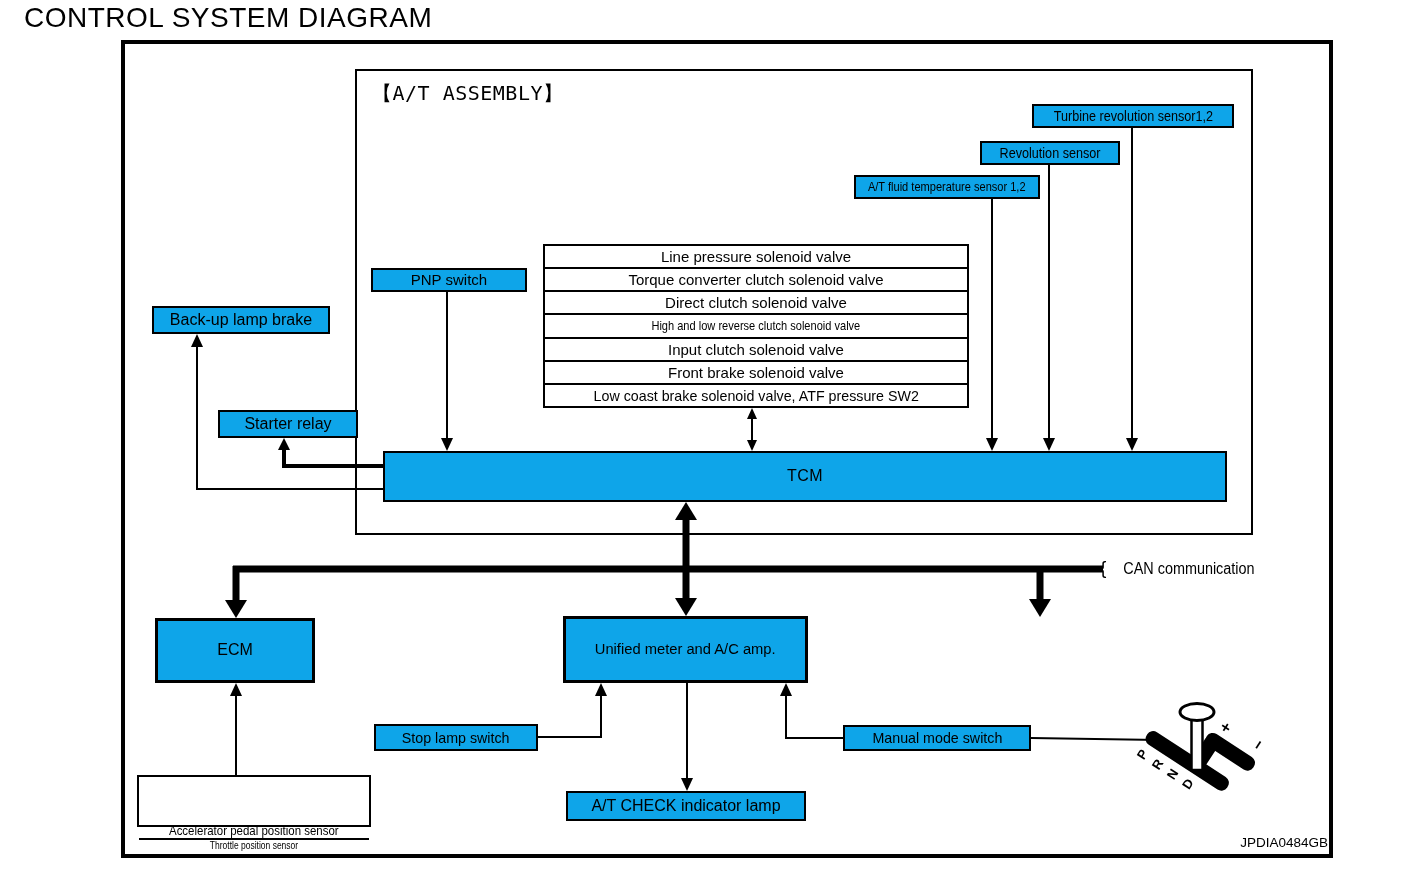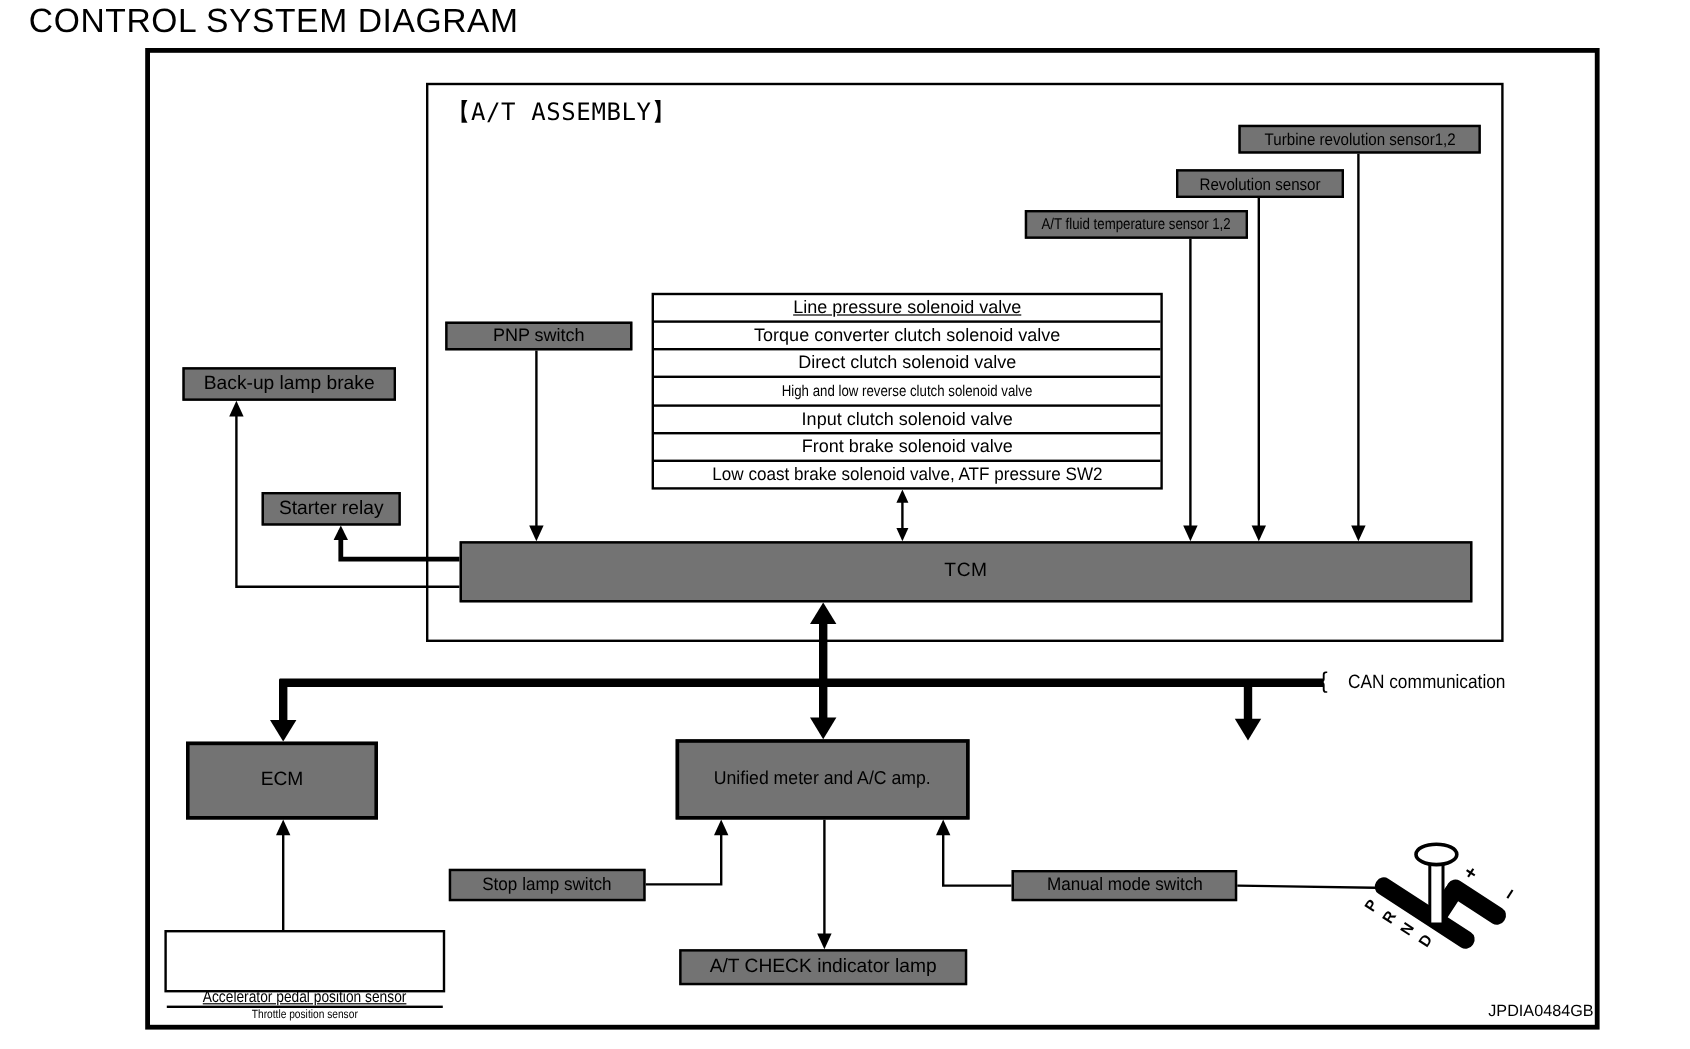--- a/index.html
+++ b/index.html
@@ -25,7 +25,7 @@
   }
   #wires{position:absolute;left:0;top:0;width:1408px;height:874px;z-index:1;}
   .bx{
-    position:absolute;background:#737373;border:2px solid #000;box-sizing:border-box;
+    position:absolute;background:#0ea5e9;border:2px solid #000;box-sizing:border-box;
     display:flex;align-items:center;justify-content:center;text-align:center;
     font-size:15px;line-height:1.05;z-index:2;white-space:nowrap;
   }

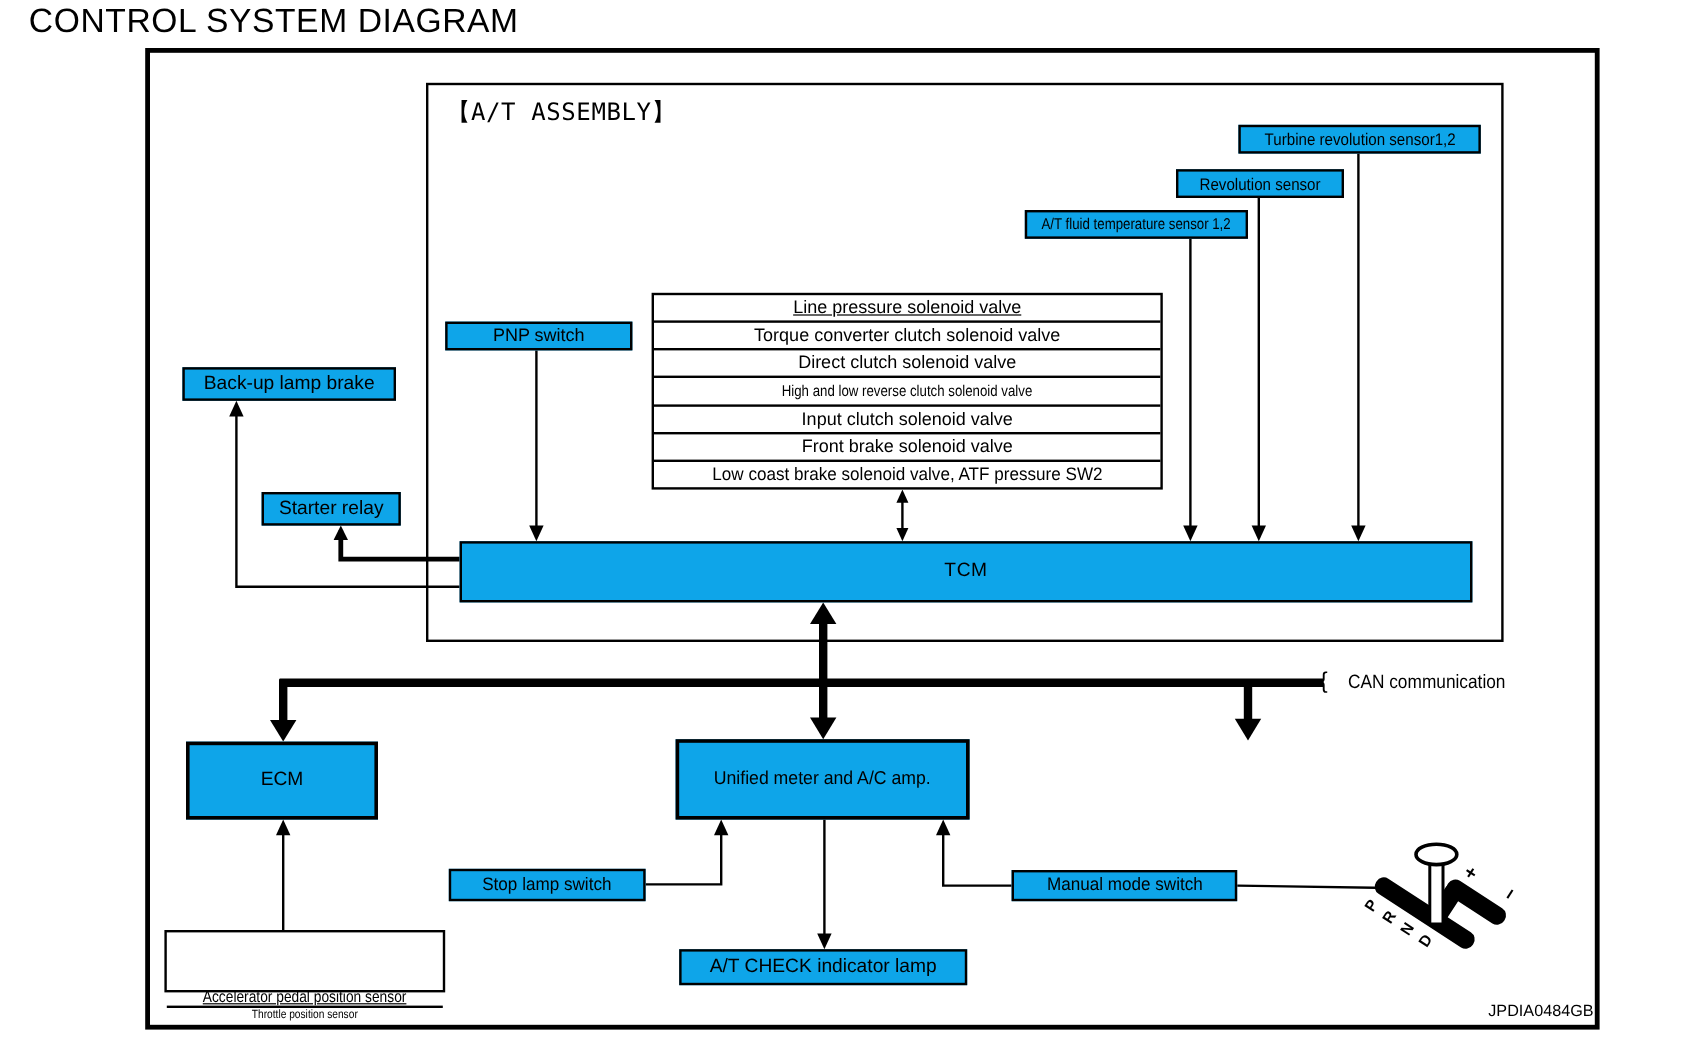--- a/index.html
+++ b/index.html
@@ -38,7 +38,7 @@
     flex:1;display:flex;align-items:center;justify-content:center;text-align:center;
     font-size:15px;border-top:2px solid #000;white-space:nowrap;
   }
-  .stack .row:first-child{border-top:none;text-decoration:underline;}
+  .stack .row:first-child{border-top:none;}
   .cd95{display:inline-block;transform:scaleX(.95);white-space:nowrap;}
   .cd90{display:inline-block;transform:scaleX(.90);white-space:nowrap;}
   .cd85{display:inline-block;transform:scaleX(.85);white-space:nowrap;}

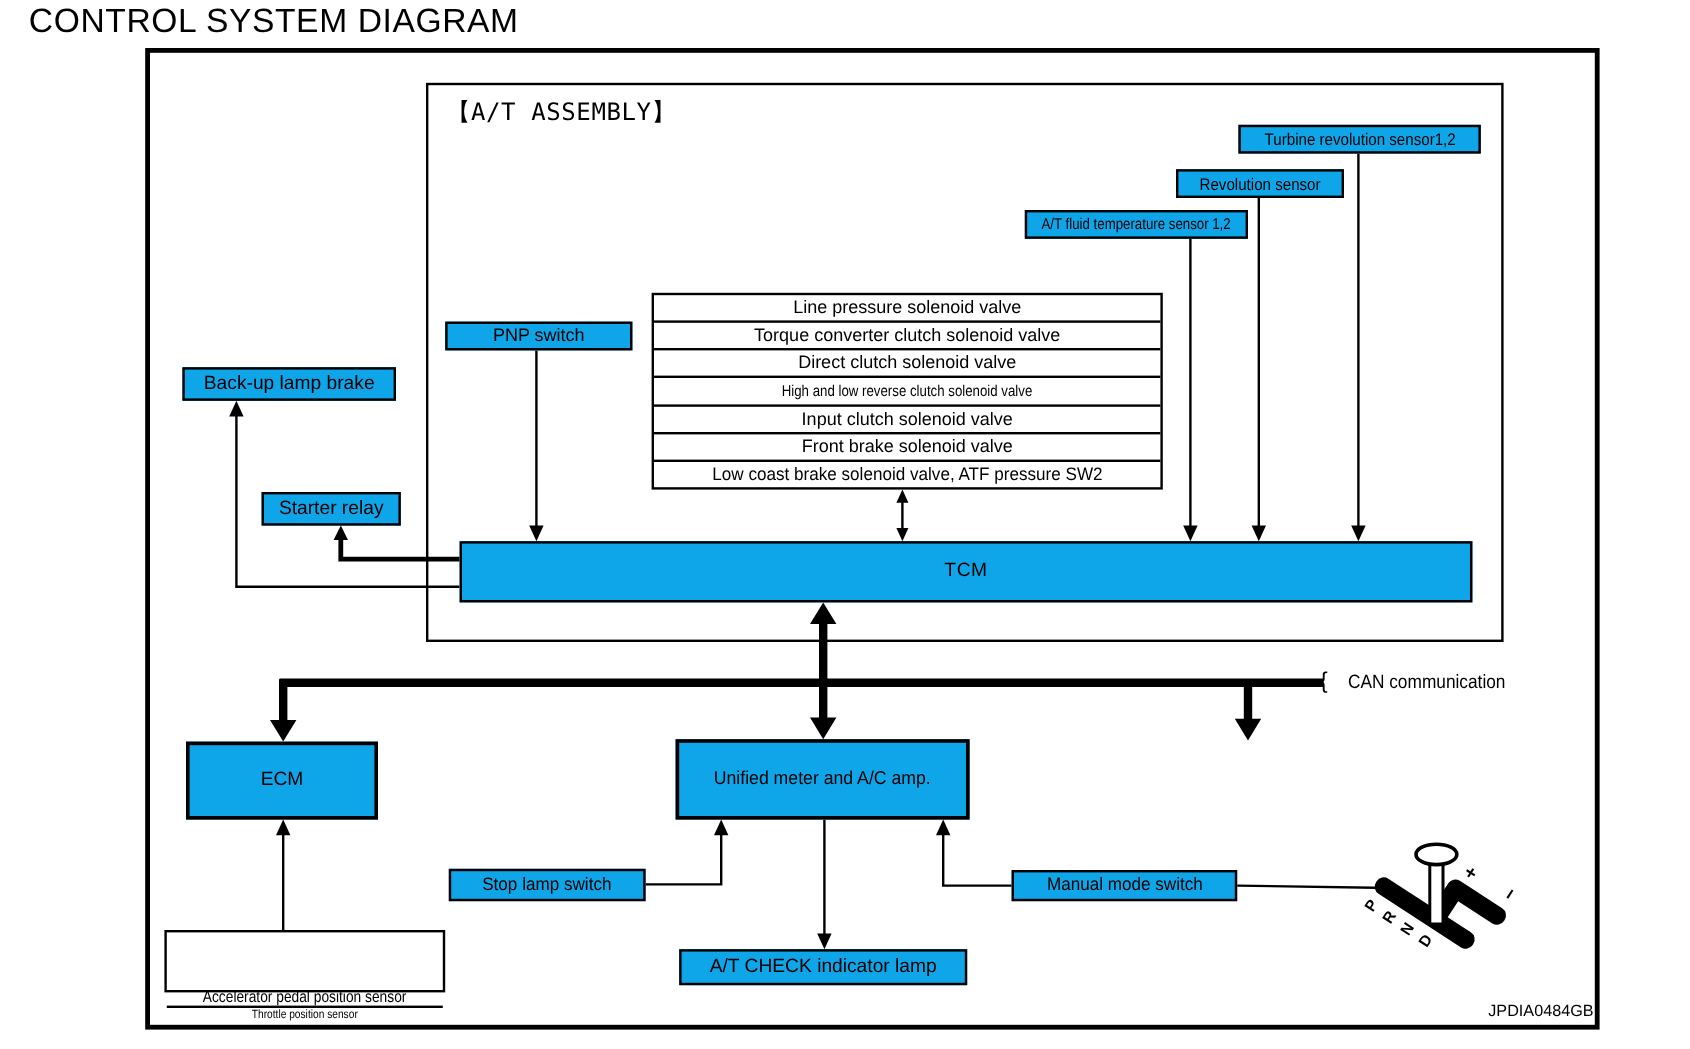--- a/index.html
+++ b/index.html
@@ -118,7 +118,7 @@
   <div class="bx" style="left:152px;top:306px;width:178px;height:28px;font-size:16px;">
     <span>Back-up lamp brake</span>
   </div>
-  <div class="bx" style="left:218px;top:410px;width:116px;height:28px;font-size:16px;">
+  <div class="bx" style="left:218px;top:410px;width:140px;height:28px;font-size:16px;">
     <span>Starter relay</span>
   </div>
 

